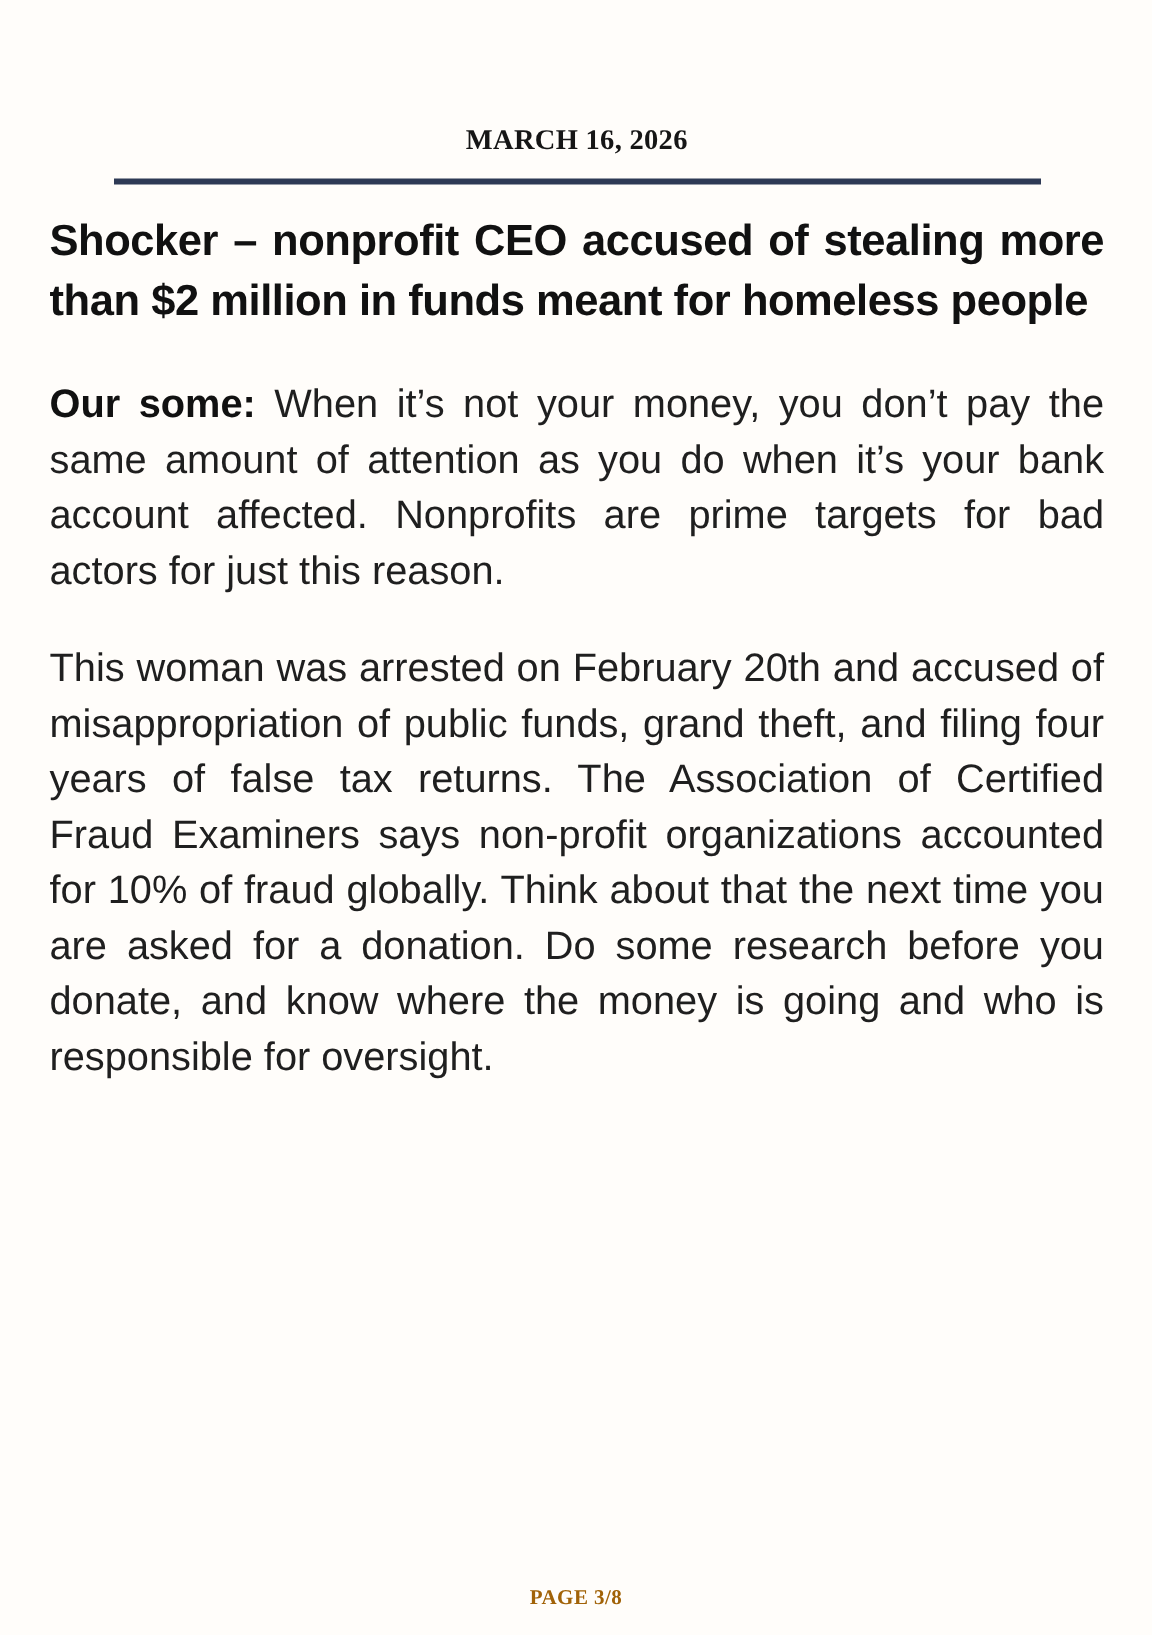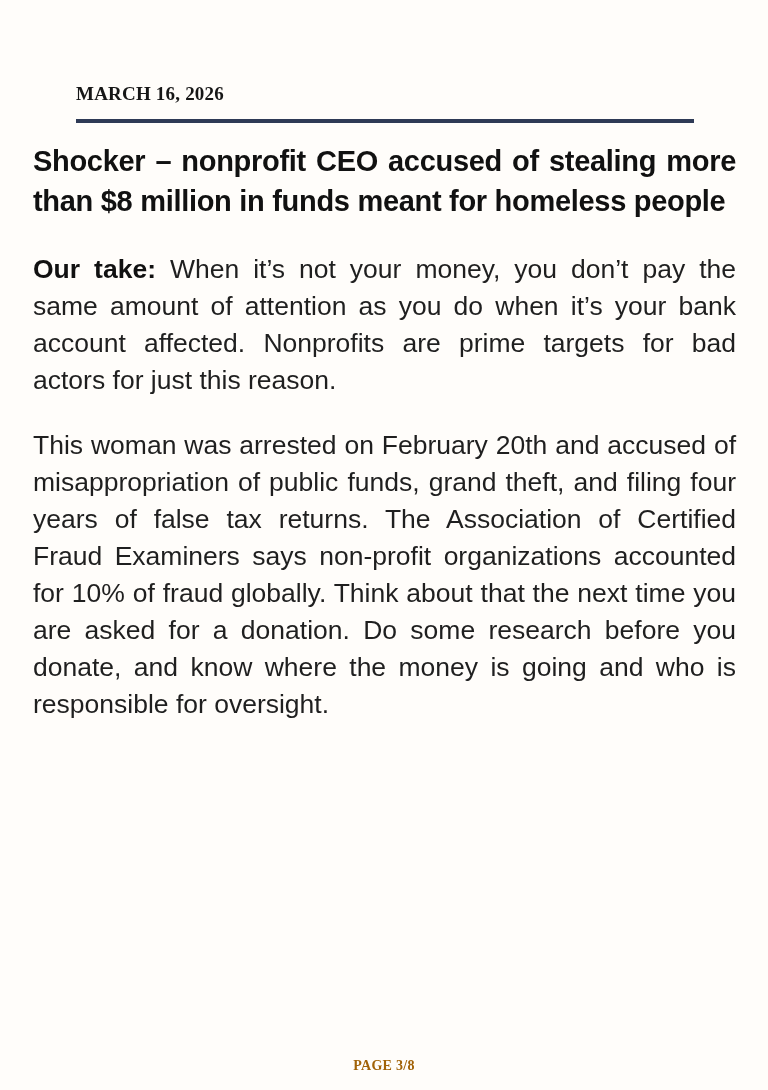--- a/index.html
+++ b/index.html
@@ -21,7 +21,7 @@
   }
   .header {
     margin: 84px 75px 0 76px;
-    text-align: left;
+    text-align: center;
   }
   .date {
     font-family: "Liberation Serif", serif;

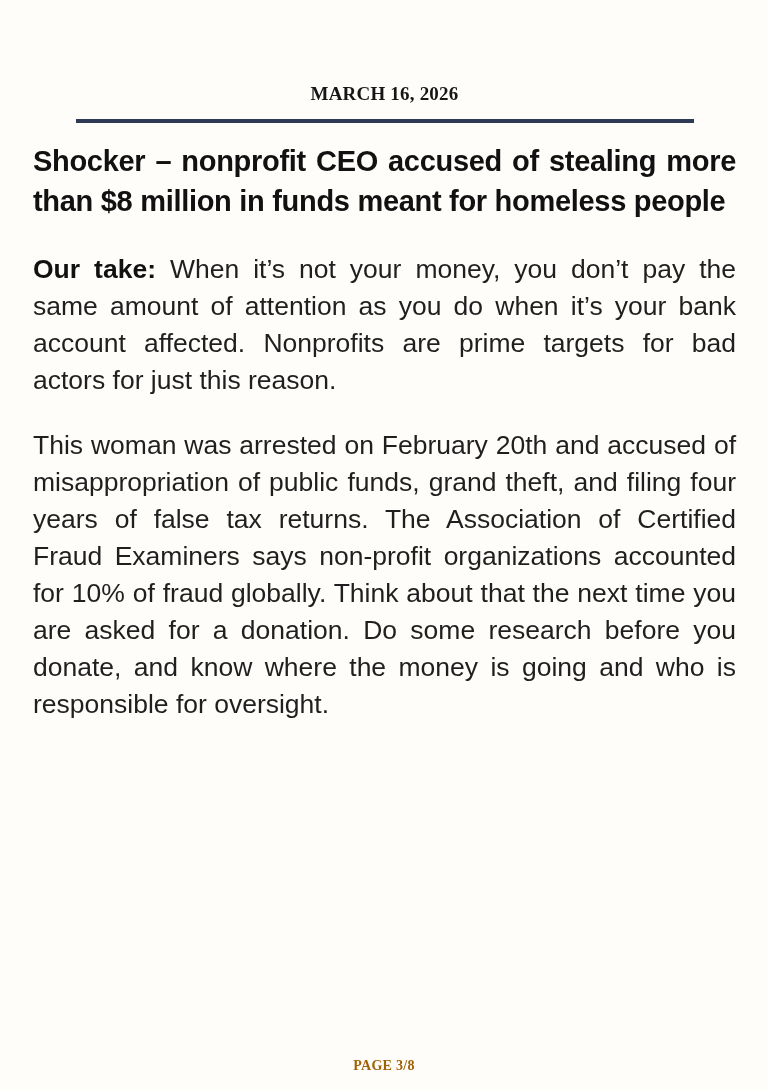--- a/index.html
+++ b/index.html
@@ -91,7 +91,7 @@
 
   <div class="rule"></div>
 
-  <h1 class="headline">Shocker – nonprofit CEO accused of stealing more than $8 million in funds meant for homeless people</h1>
+  <h1 class="headline">Shocker – nonprofit CEO accused of stealing more than $2 million in funds meant for homeless people</h1>
 
   <div class="body-copy">
 

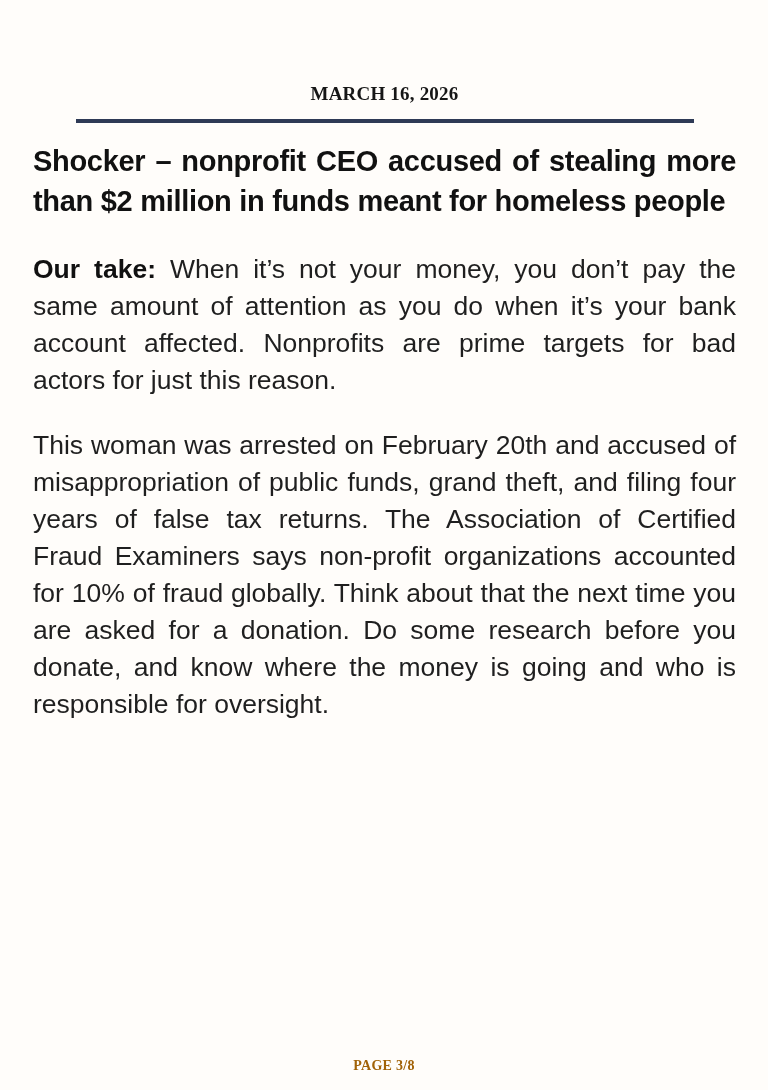--- a/index.html
+++ b/index.html
@@ -95,7 +95,7 @@
 
   <div class="body-copy">
 
-    <p class="para para-1"><span class="lead">Our take:</span><span> When it’s not your money, you don’t pay the same amount of attention as you do when it’s your bank account affected. Nonprofits are prime targets for bad actors for just this reason.</span></p>
+    <p class="para para-1"><span class="lead">Our some:</span><span> When it’s not your money, you don’t pay the same amount of attention as you do when it’s your bank account affected. Nonprofits are prime targets for bad actors for just this reason.</span></p>
 
     <p class="para para-2"><span>This woman was arrested on February 20th and accused of misappropriation of public funds, grand theft, and filing four years of false tax returns. The Association of Certified Fraud Examiners says non-profit organizations accounted for 10% of fraud globally. Think about that the next time you are asked for a donation. Do some research before you donate, and know where the money is going and who is responsible for oversight.</span></p>
 

